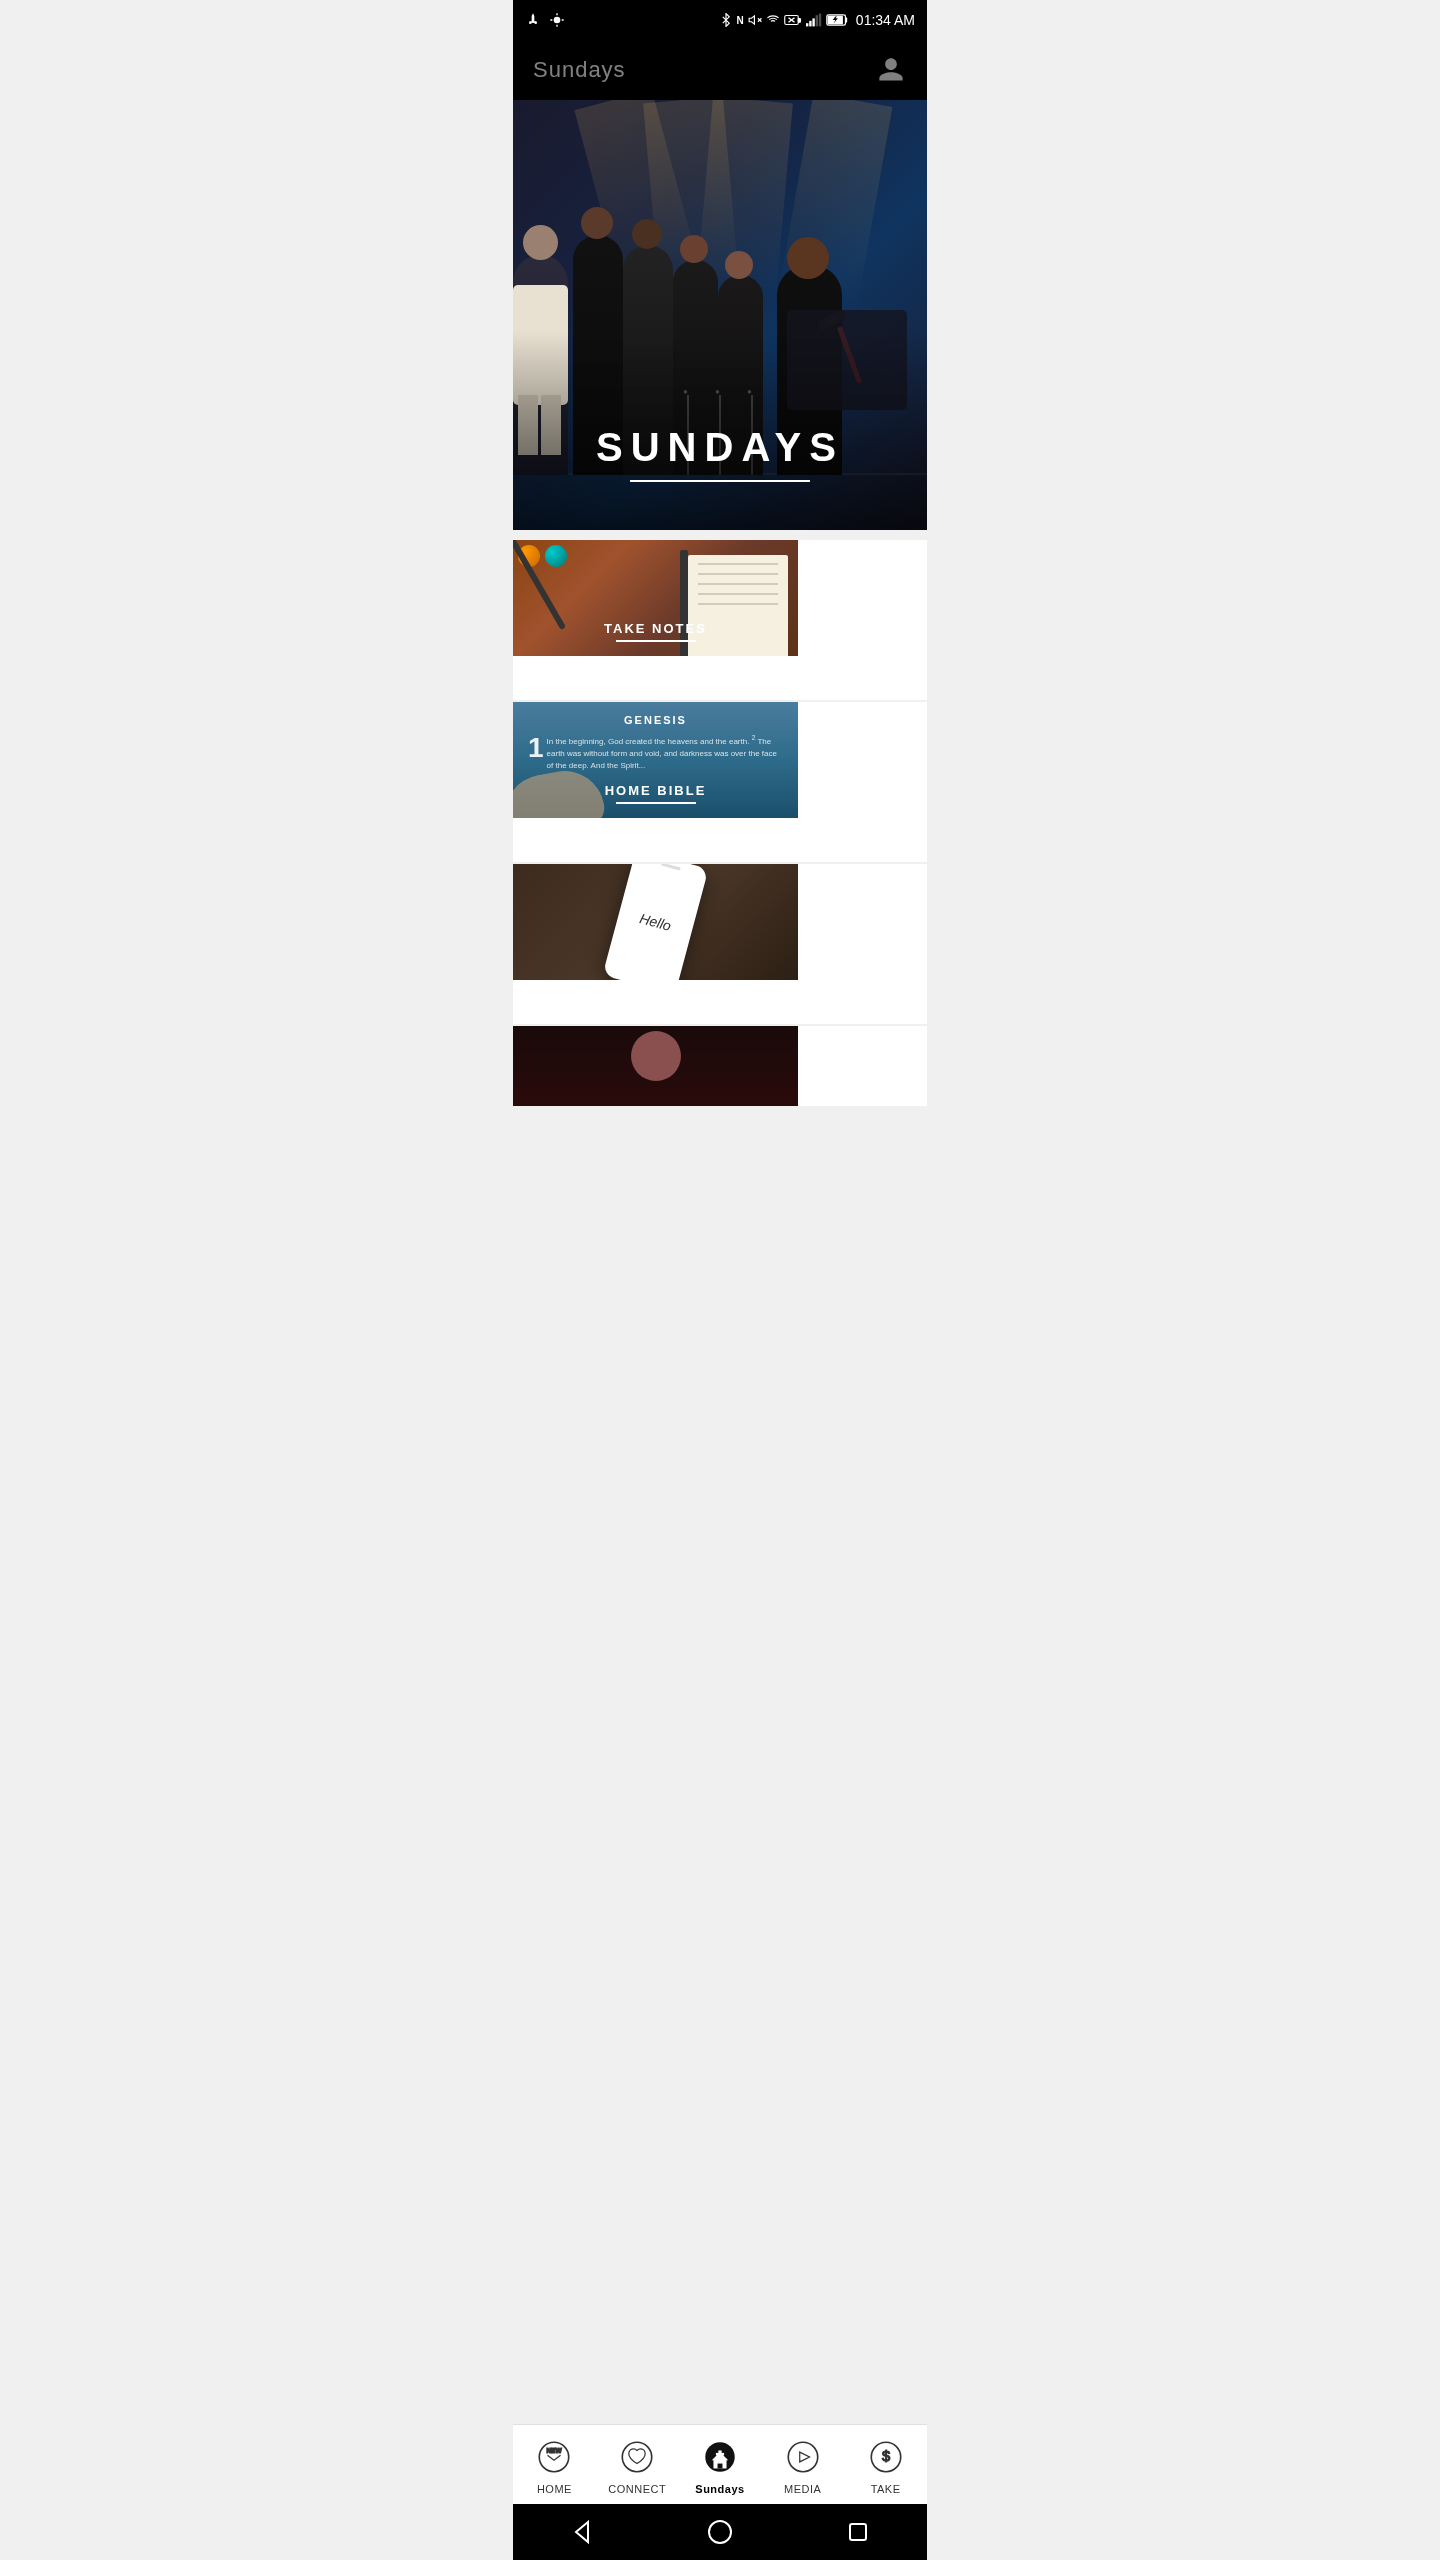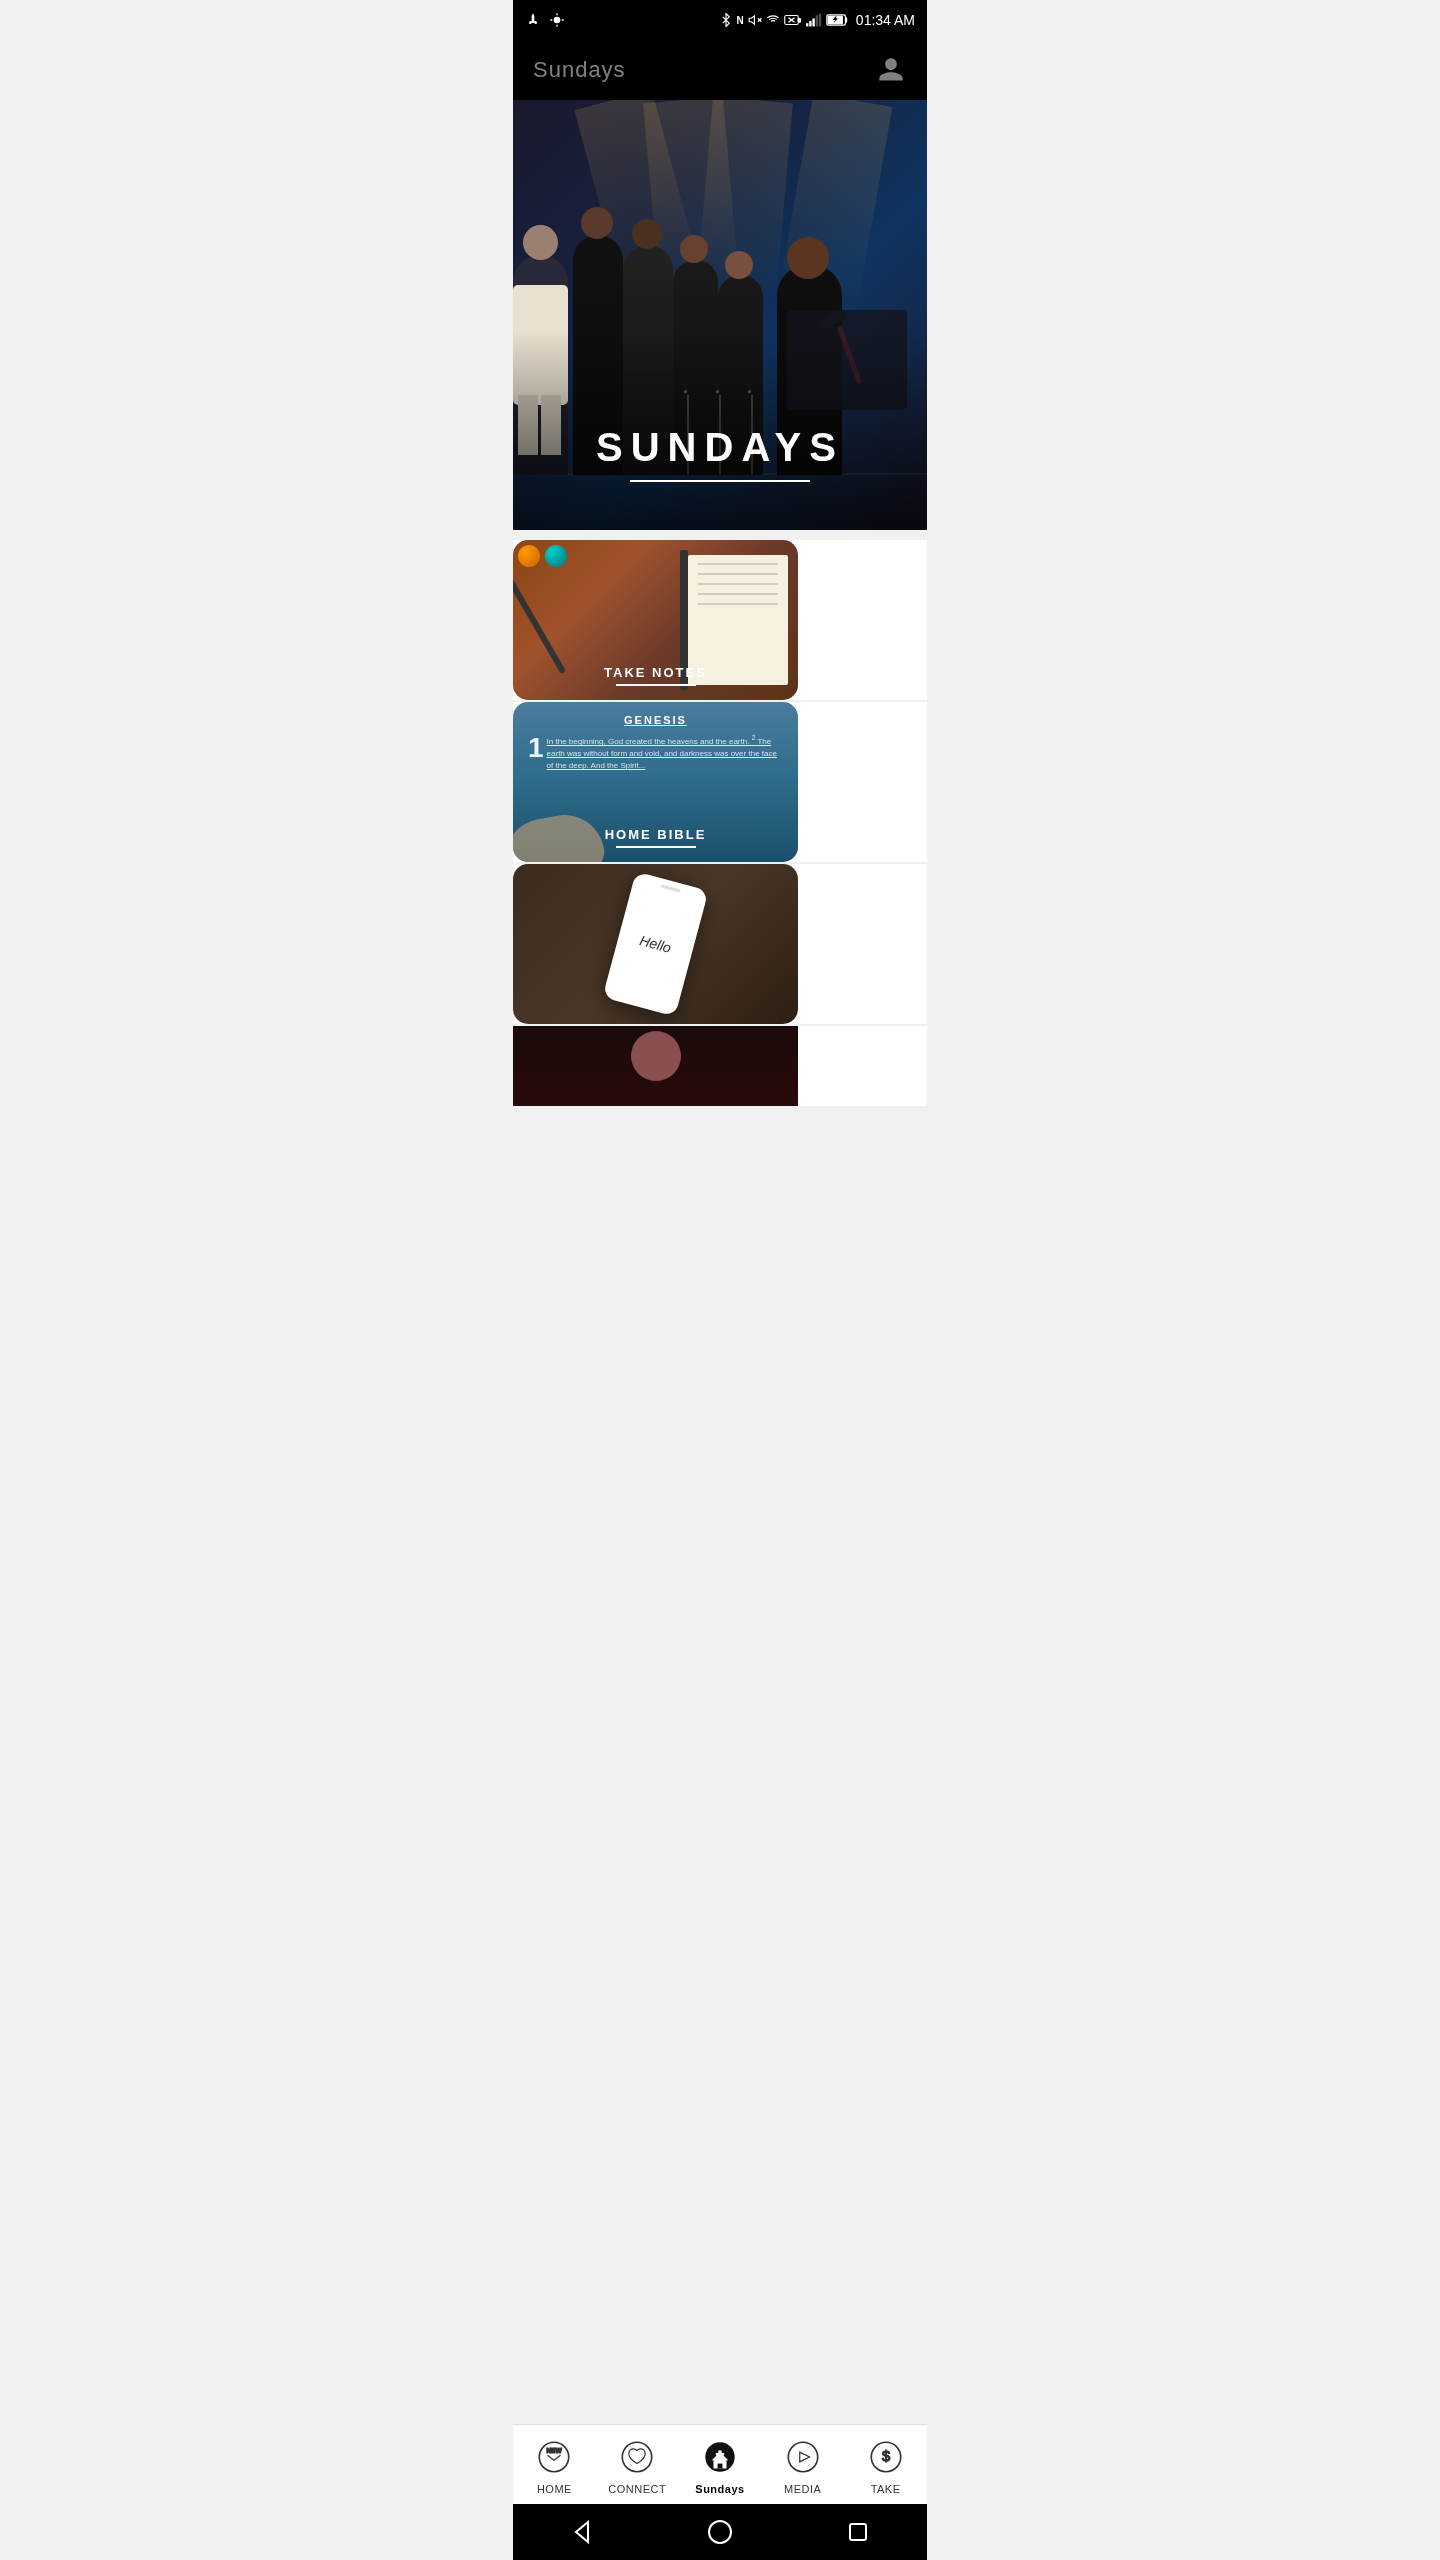--- a/index.html
+++ b/index.html
@@ -191,10 +191,9 @@
     .list-item-image {
       width: 285px;
       min-width: 285px;
-      height: 160px;
+      height: 116px;
       position: relative;
       overflow: hidden;
-      border-radius: 15px;
     }
 
     

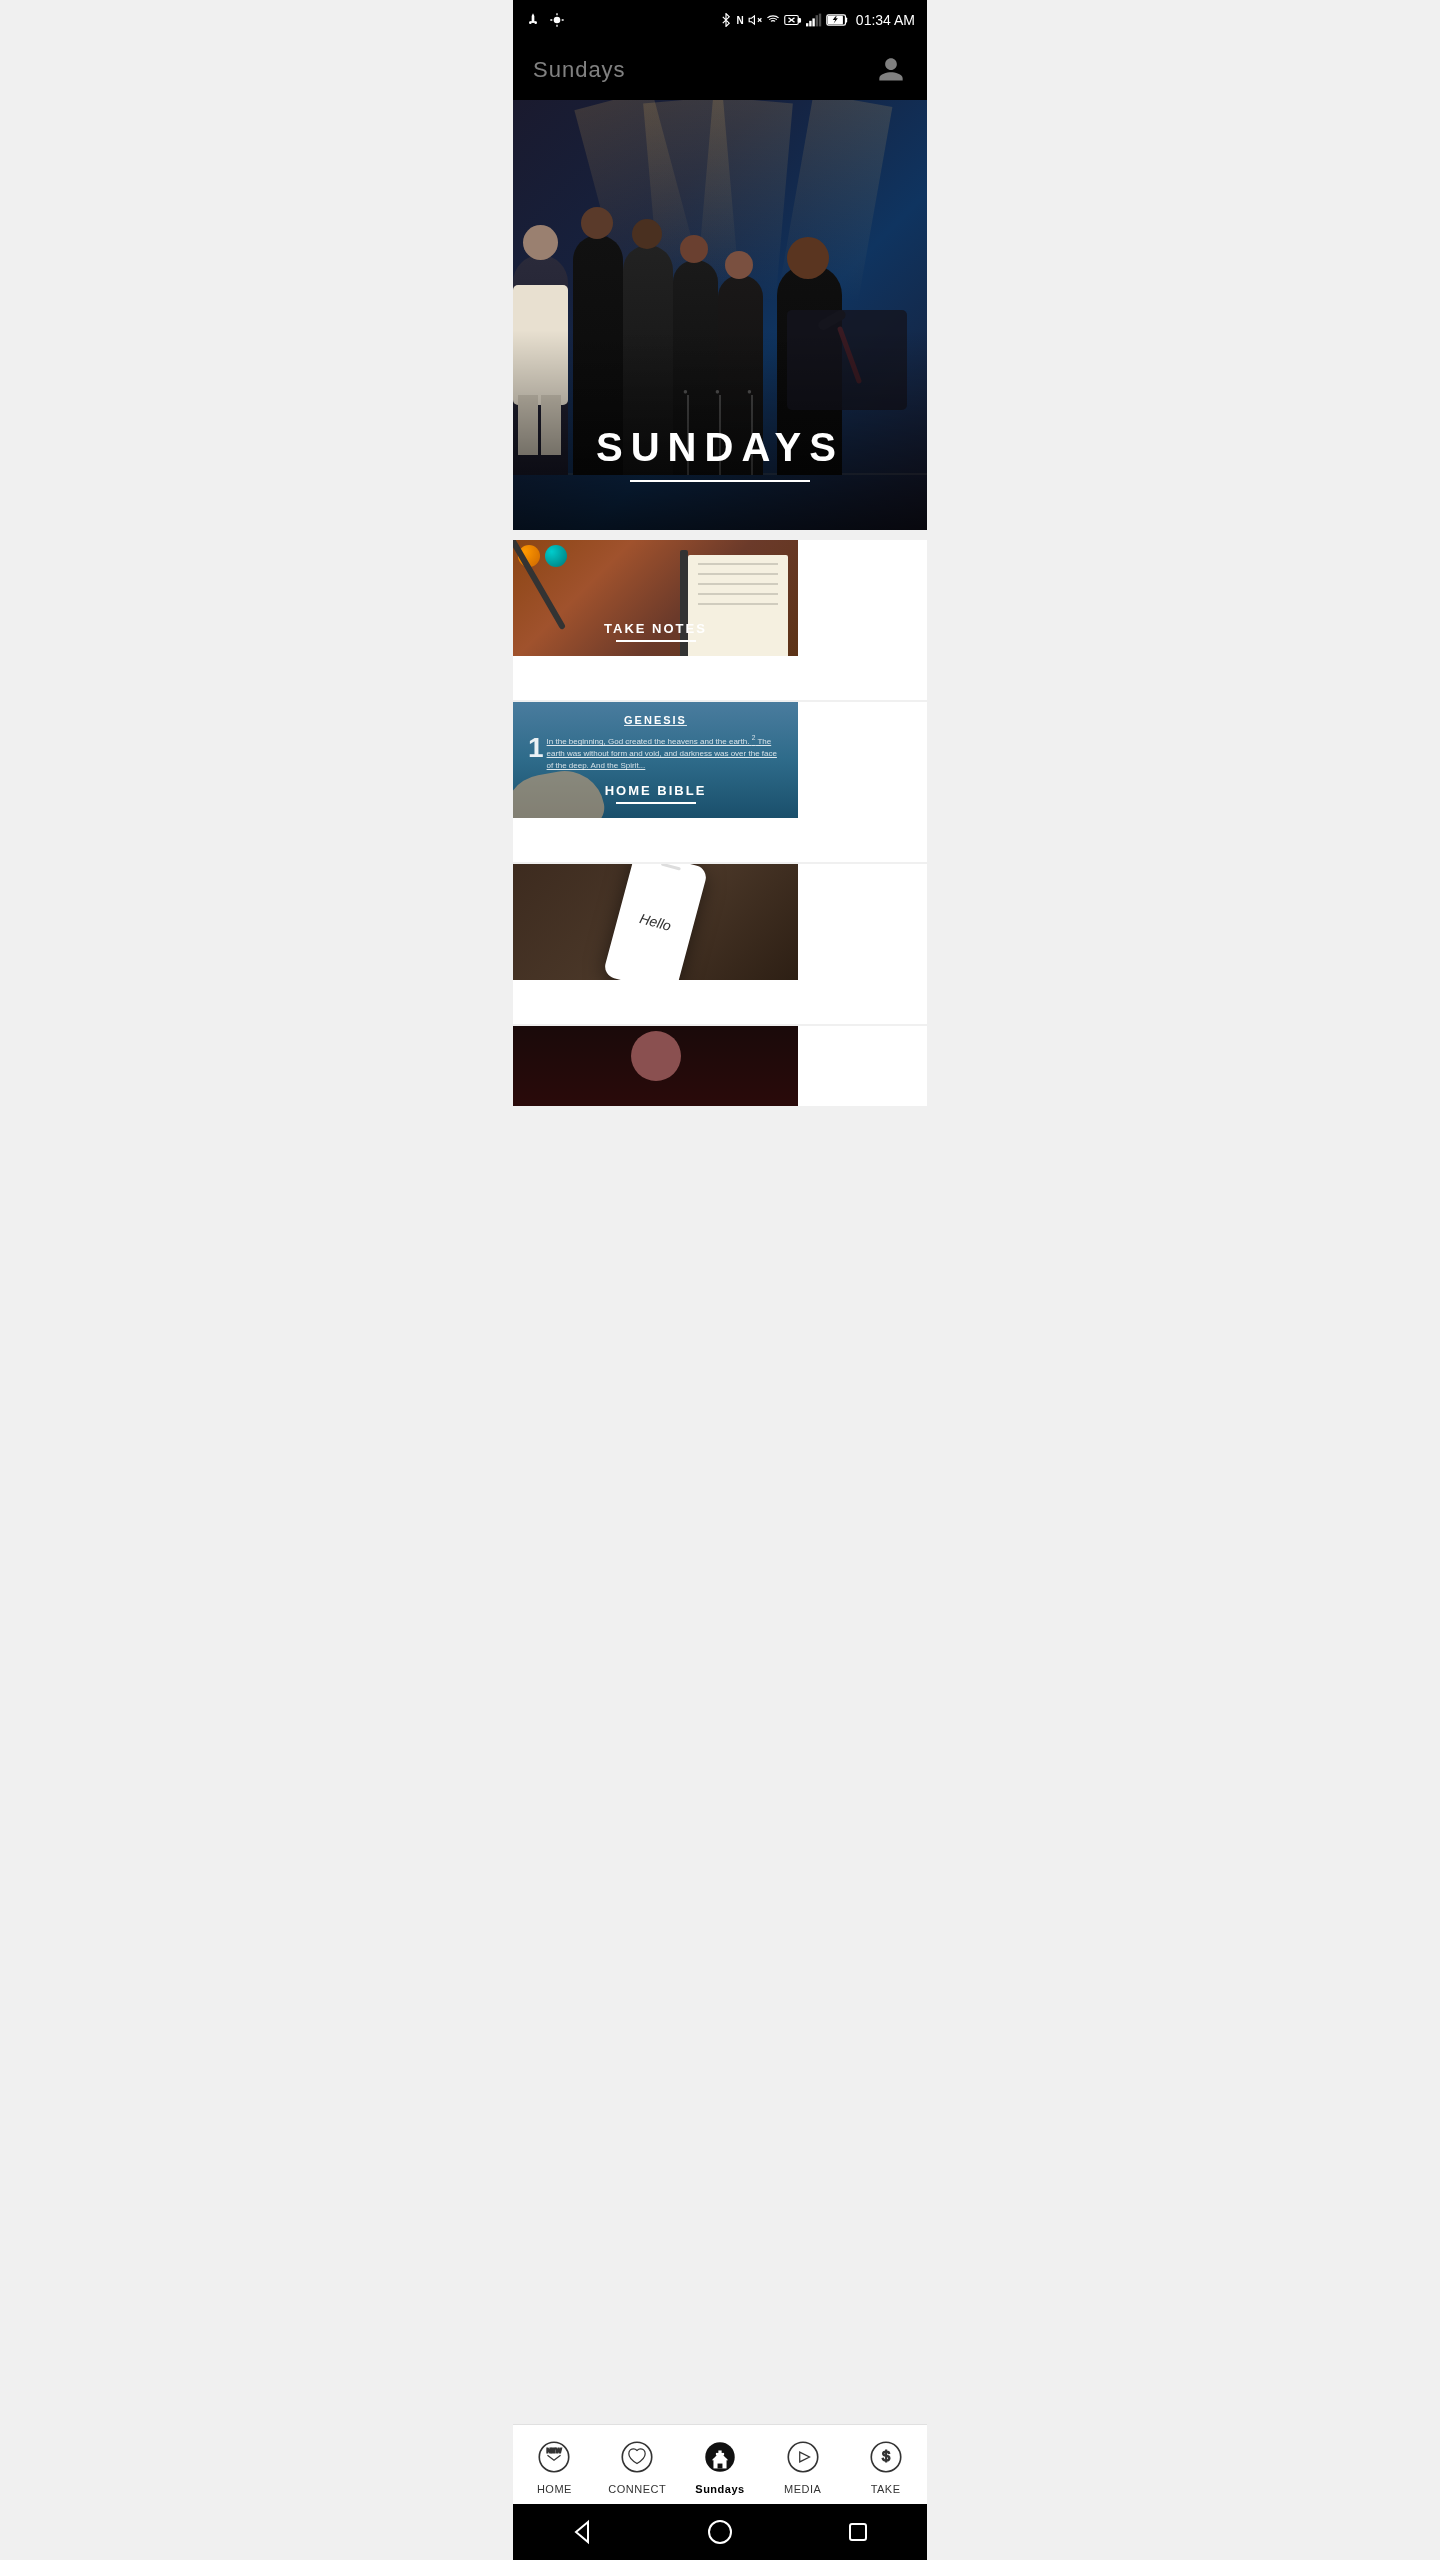--- a/index.html
+++ b/index.html
@@ -266,7 +266,6 @@
       color: rgba(255,255,255,0.85);
       font-size: 7px;
       line-height: 1.6;
-      text-decoration: underline;
     }
 
     .bible-title-text {

